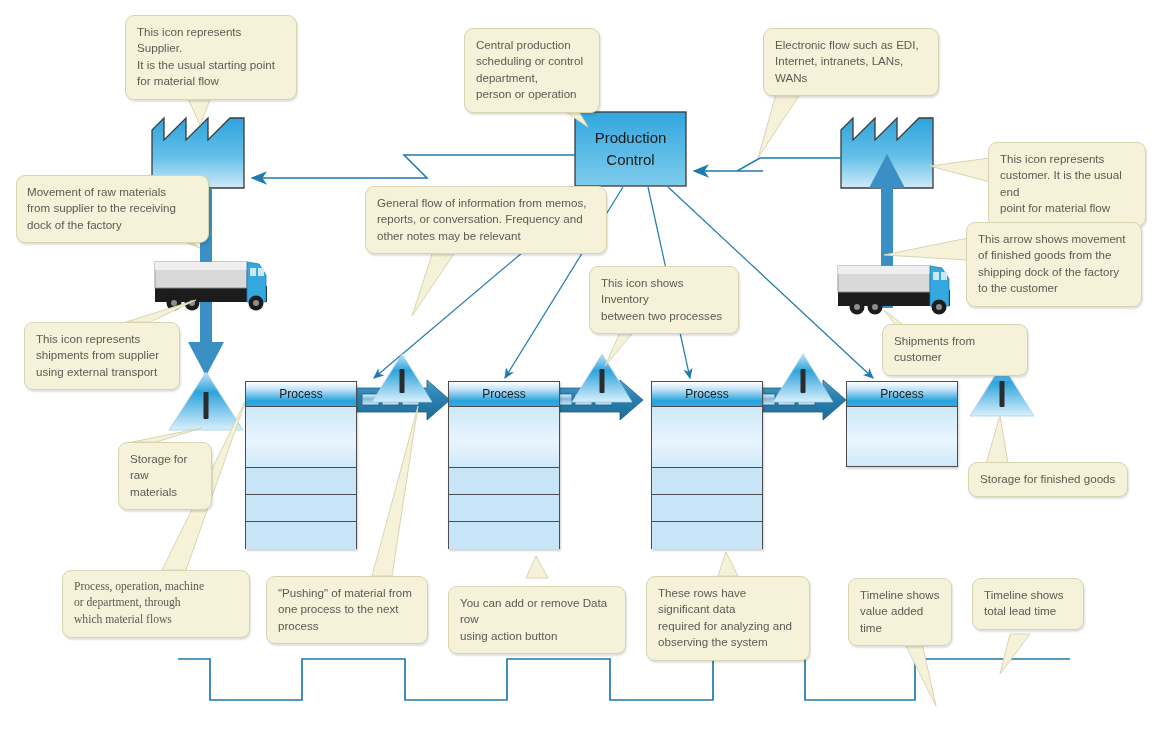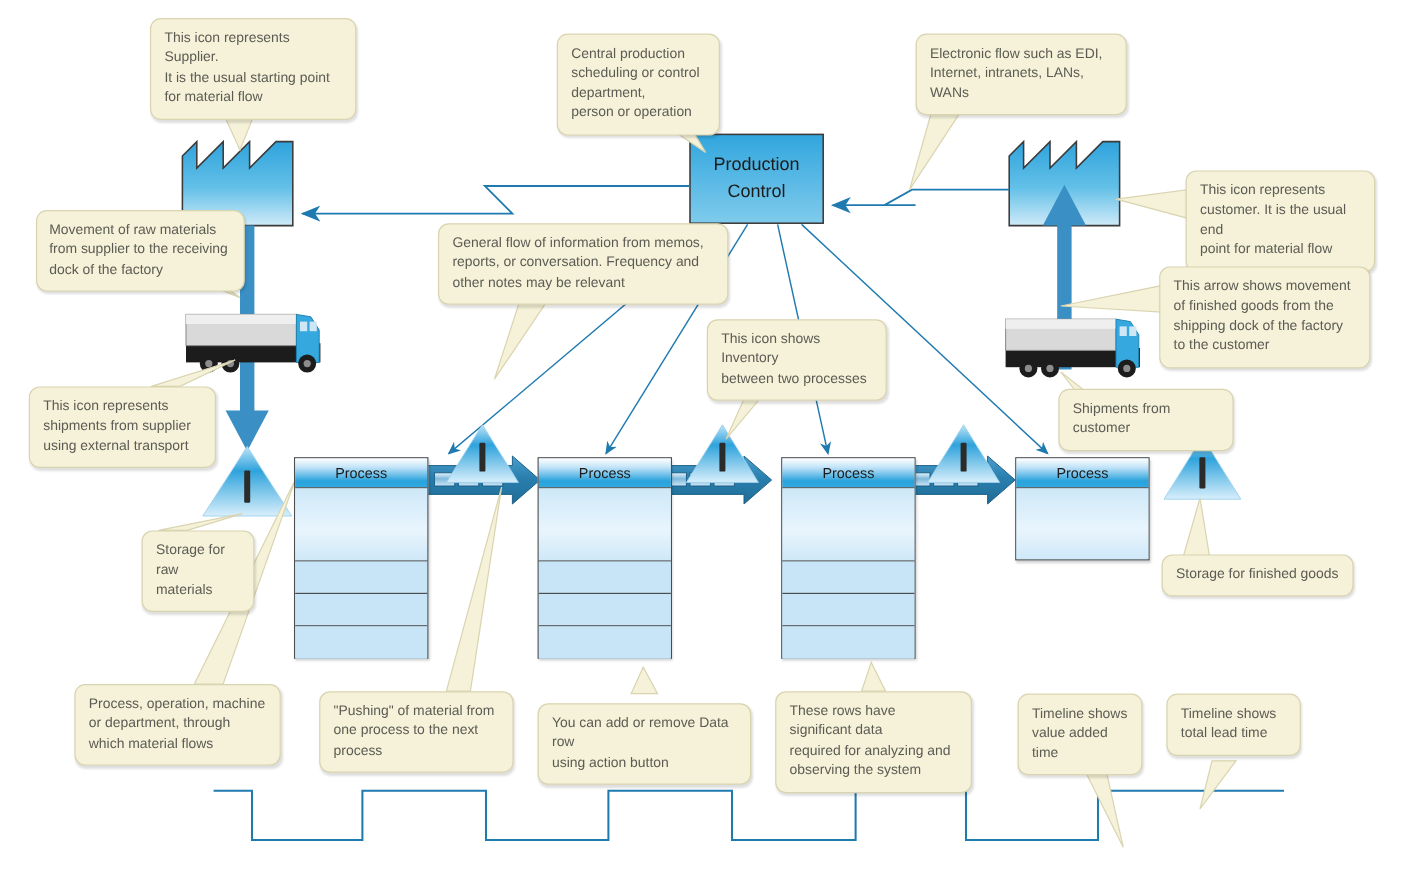--- a/index.html
+++ b/index.html
@@ -284,7 +284,7 @@
 point for material flow</span>
     </div>
 
-  <div class="callout" style="left:30px;top:175px;width:174px;padding-left:10px;">
+  <div class="callout" style="left:16px;top:175px;width:193px;padding-left:10px;">
     <span>Movement of raw materials
 from supplier to the receiving
 dock of the factory</span>

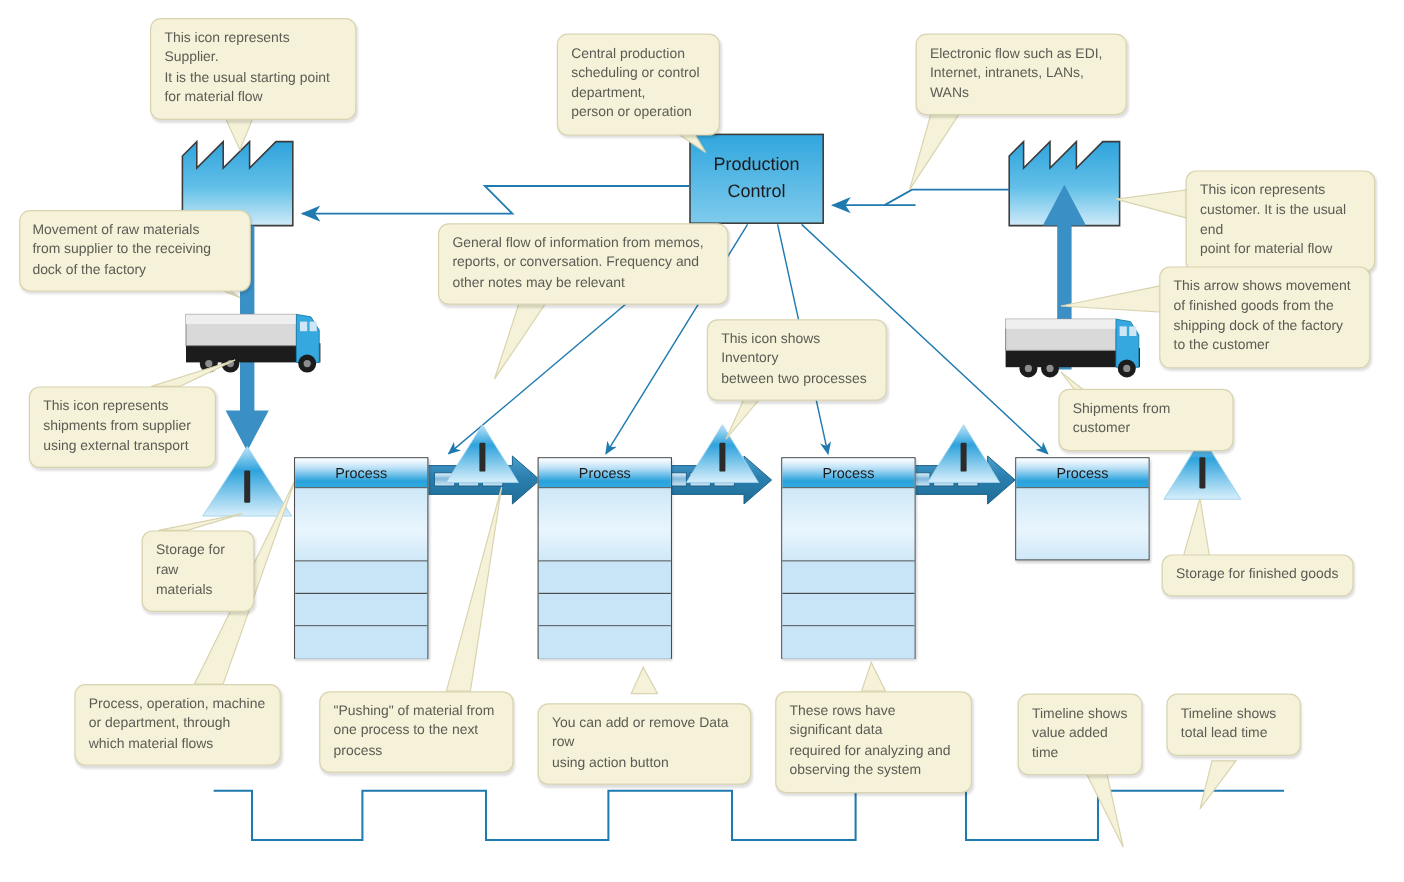--- a/index.html
+++ b/index.html
@@ -327,7 +327,7 @@
     <span>Storage for finished goods</span>
     </div>
 
-  <div class="callout" style="left:62px;top:570px;width:172px;">
+  <div class="callout" style="left:62px;top:570px;width:188px;font-family:Liberation Serif, serif;">
     <span>Process, operation, machine
 or department, through
 which material flows</span>

